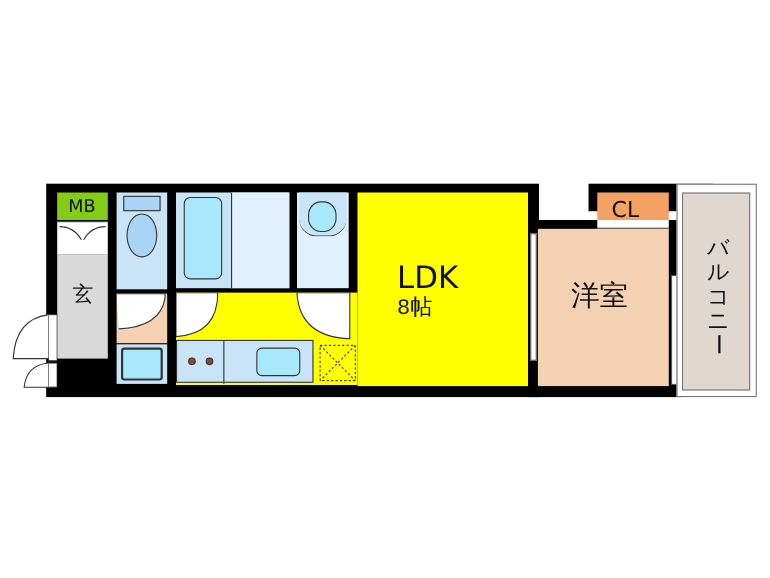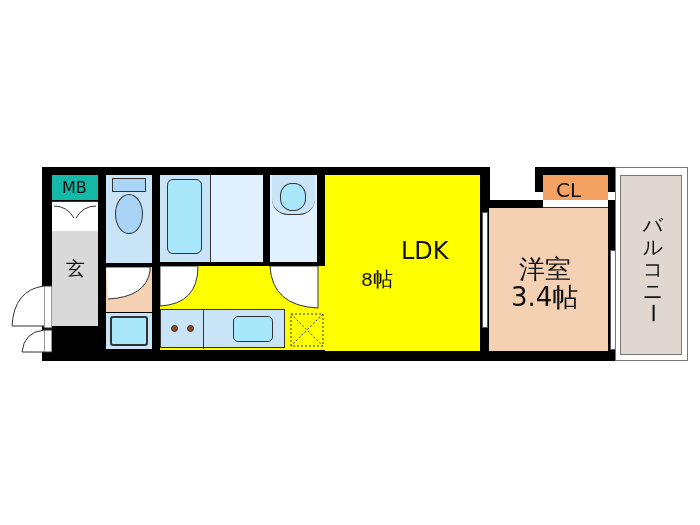--- a/index.html
+++ b/index.html
@@ -15,7 +15,7 @@
 <div class="abs wall" style="left:535px;top:167px;width:113px;height:25px;"></div>
 <div class="abs wall" style="left:480px;top:200px;width:140px;height:161px;"></div>
 
-<div class="abs" style="left:52px;top:175px;width:46px;height:25px;background:#14b8a6;">
+<div class="abs" style="left:52px;top:175px;width:46px;height:25px;background:#84cc16;">
   <span class="lbl" style="left:10px;top:5px;font-size:16px;">MB</span>
 </div>
 

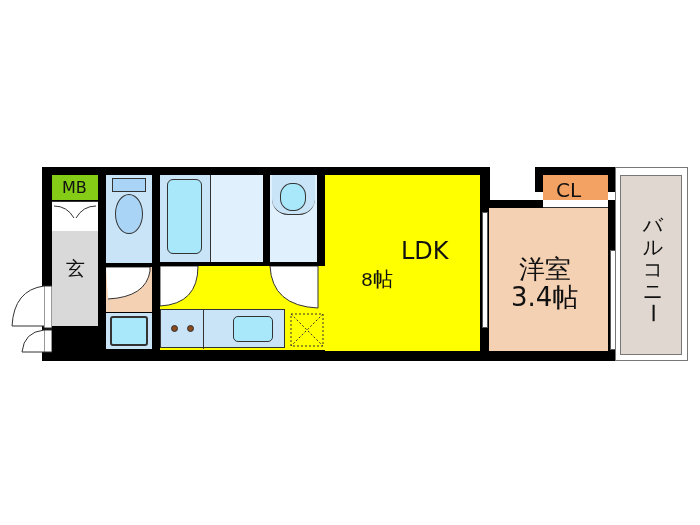--- a/index.html
+++ b/index.html
@@ -81,7 +81,7 @@
 </div>
 
 <div class="abs" style="left:325px;top:175px;width:155px;height:176px;background:#ffff00;">
-  <span class="lbl" style="left:36px;top:64px;font-size:24px;margin-left:40px;">LDK</span>
+  <span class="lbl" style="left:36px;top:64px;font-size:28px;">LDK</span>
   <span class="lbl" style="left:36px;top:96px;font-size:20px;font-family:Liberation Mono, monospace;">8帖</span>
 </div>
 

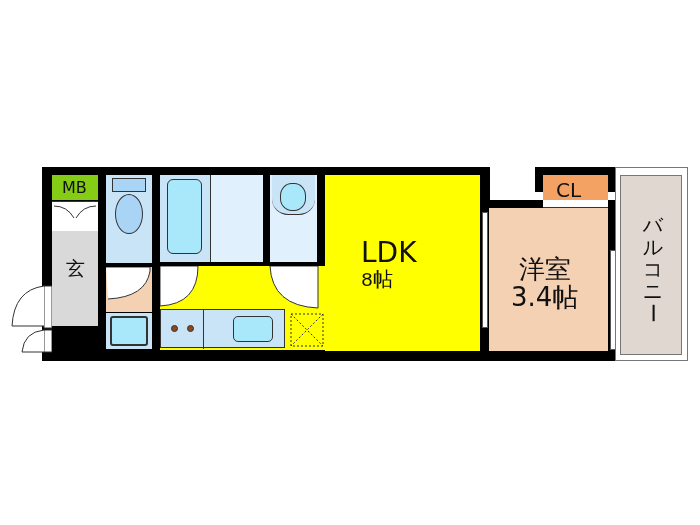--- a/index.html
+++ b/index.html
@@ -94,7 +94,6 @@
 
 <div class="abs" style="left:489px;top:208px;width:119px;height:143px;background:#f5d1b4;">
   <span class="lbl" style="left:30px;top:48px;font-size:26px;">洋室</span>
-  <span class="lbl" style="left:22px;top:76px;font-size:26px;">3.4帖</span>
 </div>
 
 <div class="abs" style="left:610px;top:250px;width:6px;height:100px;background:#fff;border:1px solid #555;"></div>

